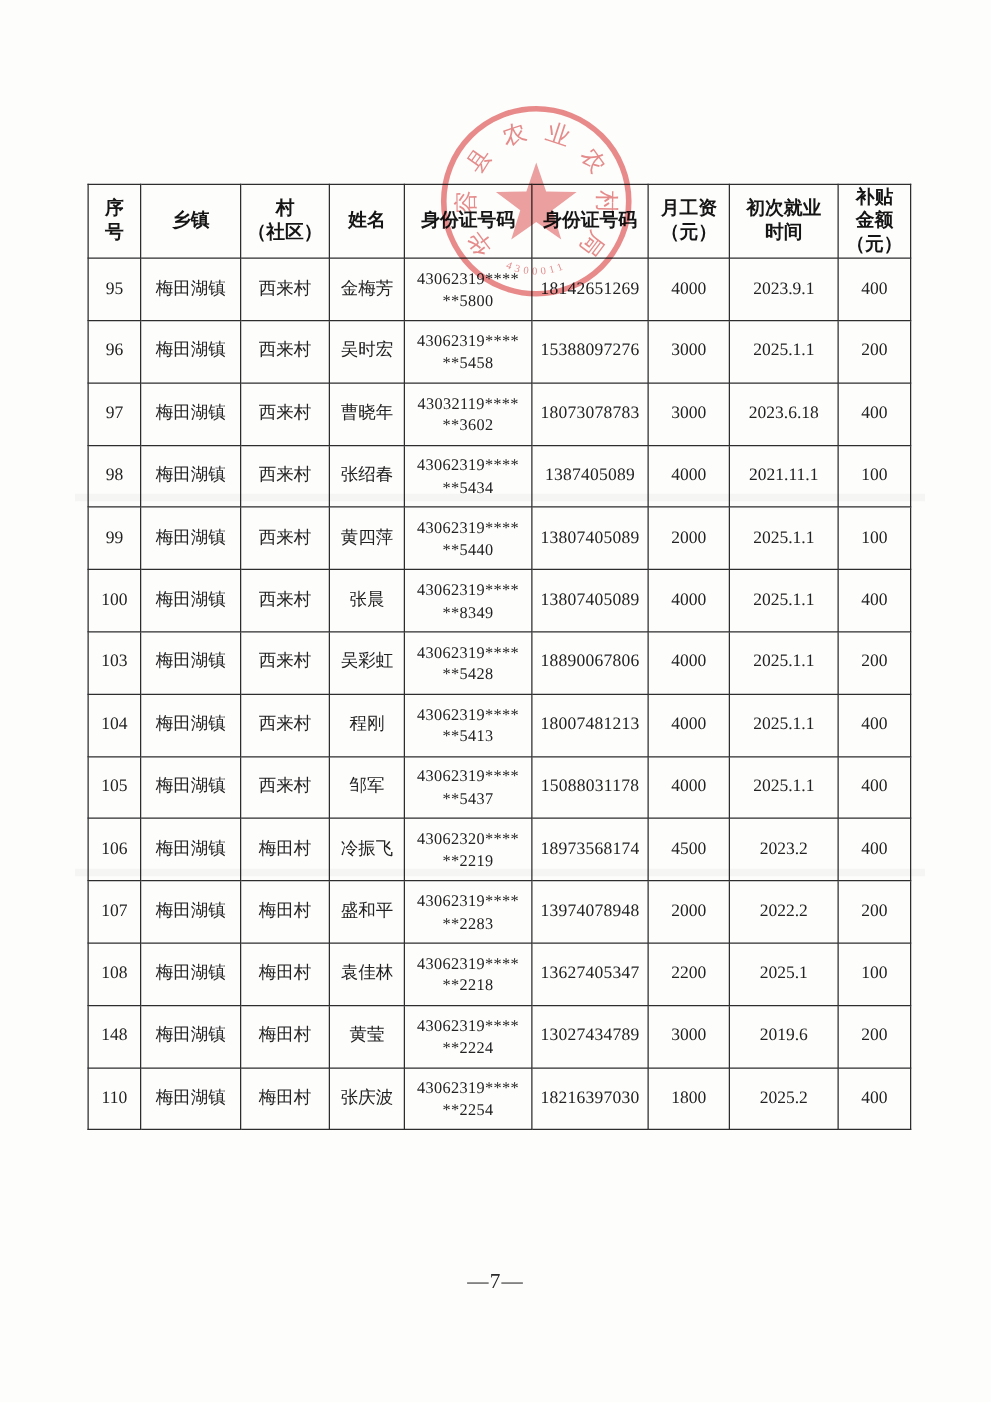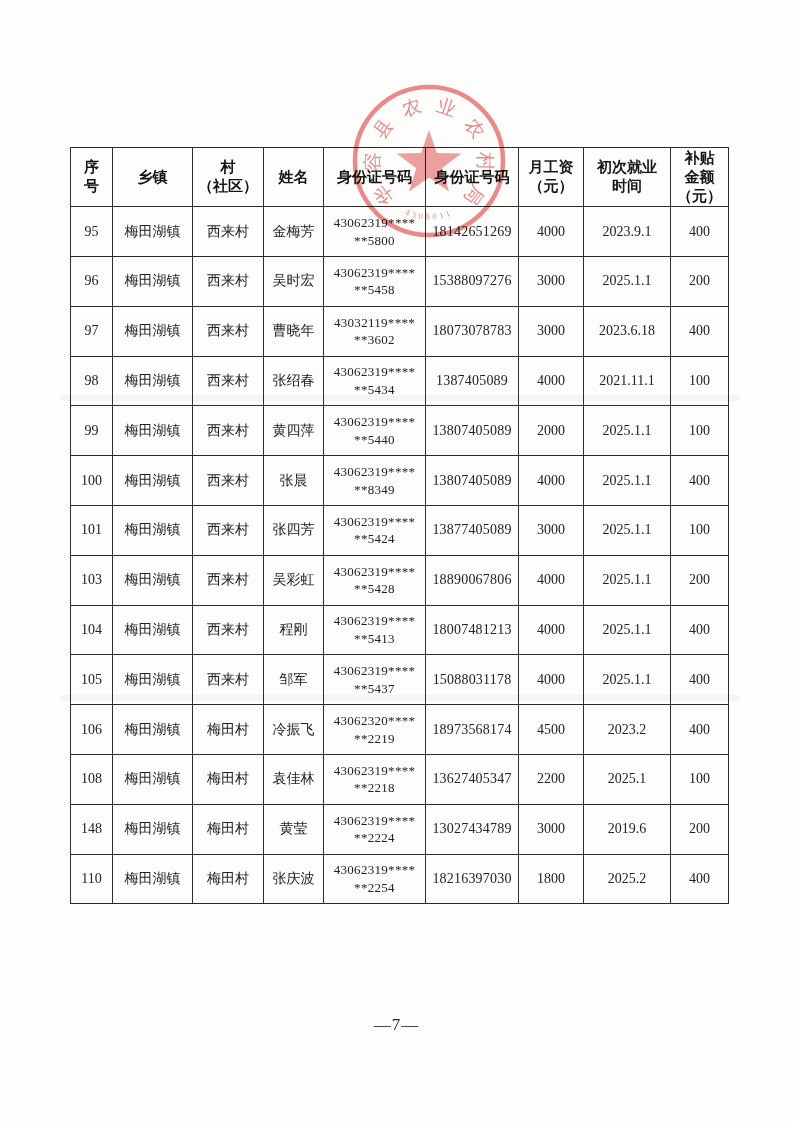--- a/index.html
+++ b/index.html
@@ -234,18 +234,6 @@
           <td class="cell-subsidy">400</td>
         </tr>
         <tr>
-          <td class="cell-serial">101</td>
-          <td class="cell-township">梅田湖镇</td>
-          <td class="cell-village">西来村</td>
-          <td class="cell-name">张四芳</td>
-          <td class="cell-id_number">43062319****
-**5424</td>
-          <td class="cell-contact">13877405089</td>
-          <td class="cell-salary">3000</td>
-          <td class="cell-employment_date">2025.1.1</td>
-          <td class="cell-subsidy">100</td>
-        </tr>
-        <tr>
           <td class="cell-serial">103</td>
           <td class="cell-township">梅田湖镇</td>
           <td class="cell-village">西来村</td>

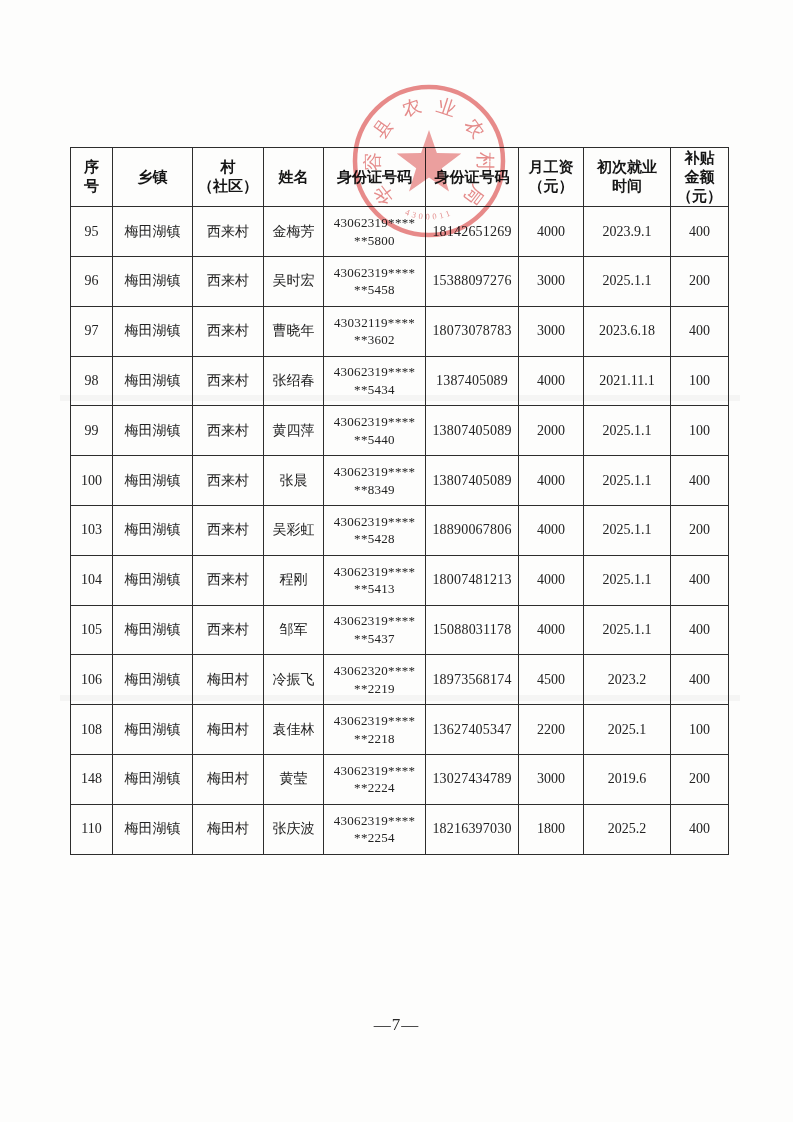--- a/index.html
+++ b/index.html
@@ -282,6 +282,18 @@
           <td class="cell-subsidy">400</td>
         </tr>
         <tr>
+          <td class="cell-serial">107</td>
+          <td class="cell-township">梅田湖镇</td>
+          <td class="cell-village">梅田村</td>
+          <td class="cell-name">盛和平</td>
+          <td class="cell-id_number">43062319****
+**2283</td>
+          <td class="cell-contact">13974078948</td>
+          <td class="cell-salary">2000</td>
+          <td class="cell-employment_date">2022.2</td>
+          <td class="cell-subsidy">200</td>
+        </tr>
+        <tr>
           <td class="cell-serial">108</td>
           <td class="cell-township">梅田湖镇</td>
           <td class="cell-village">梅田村</td>

